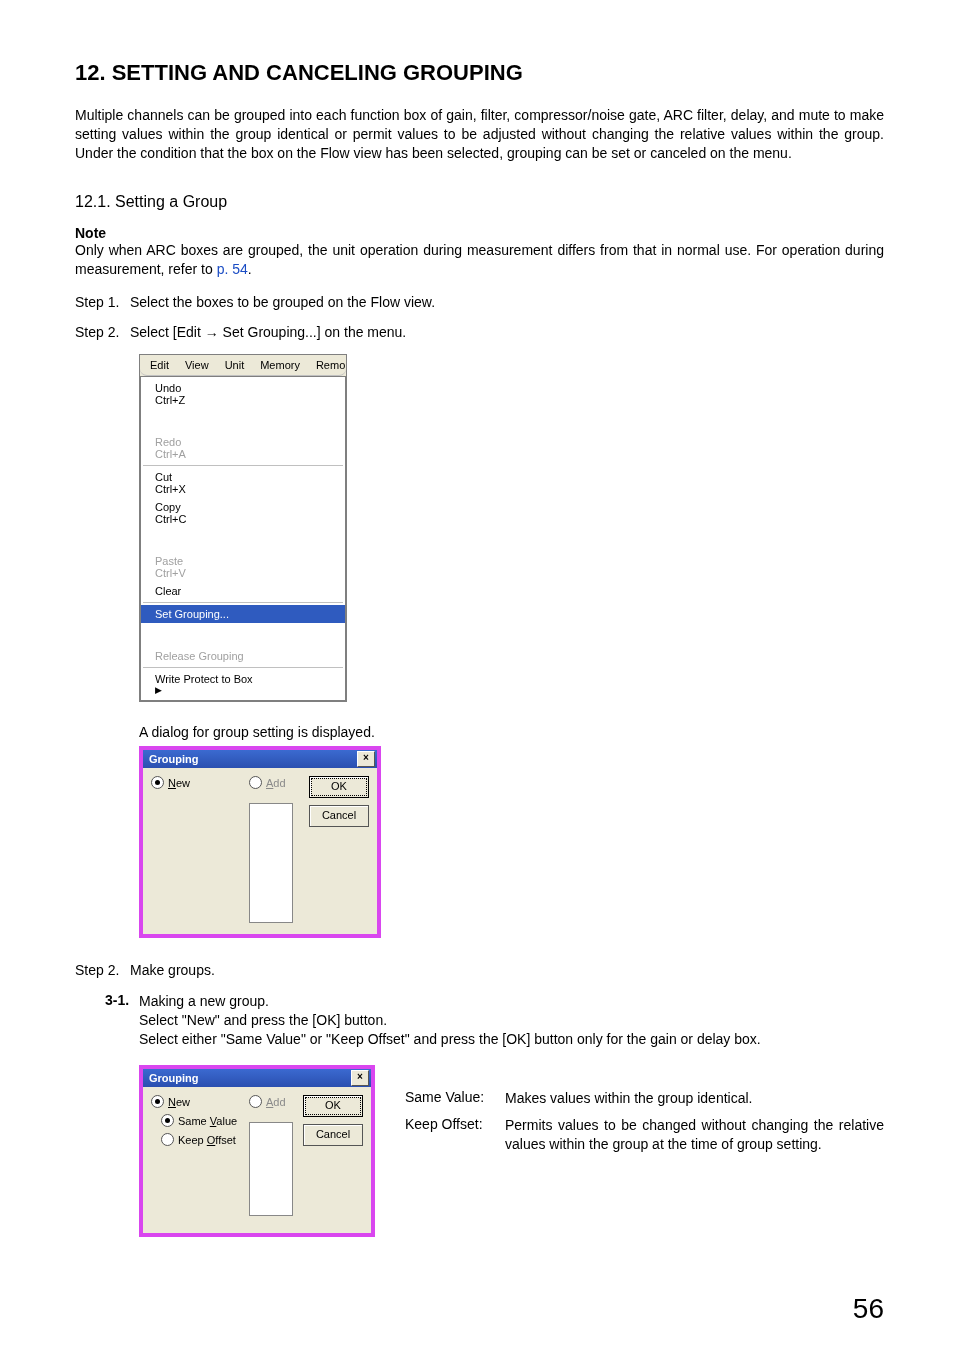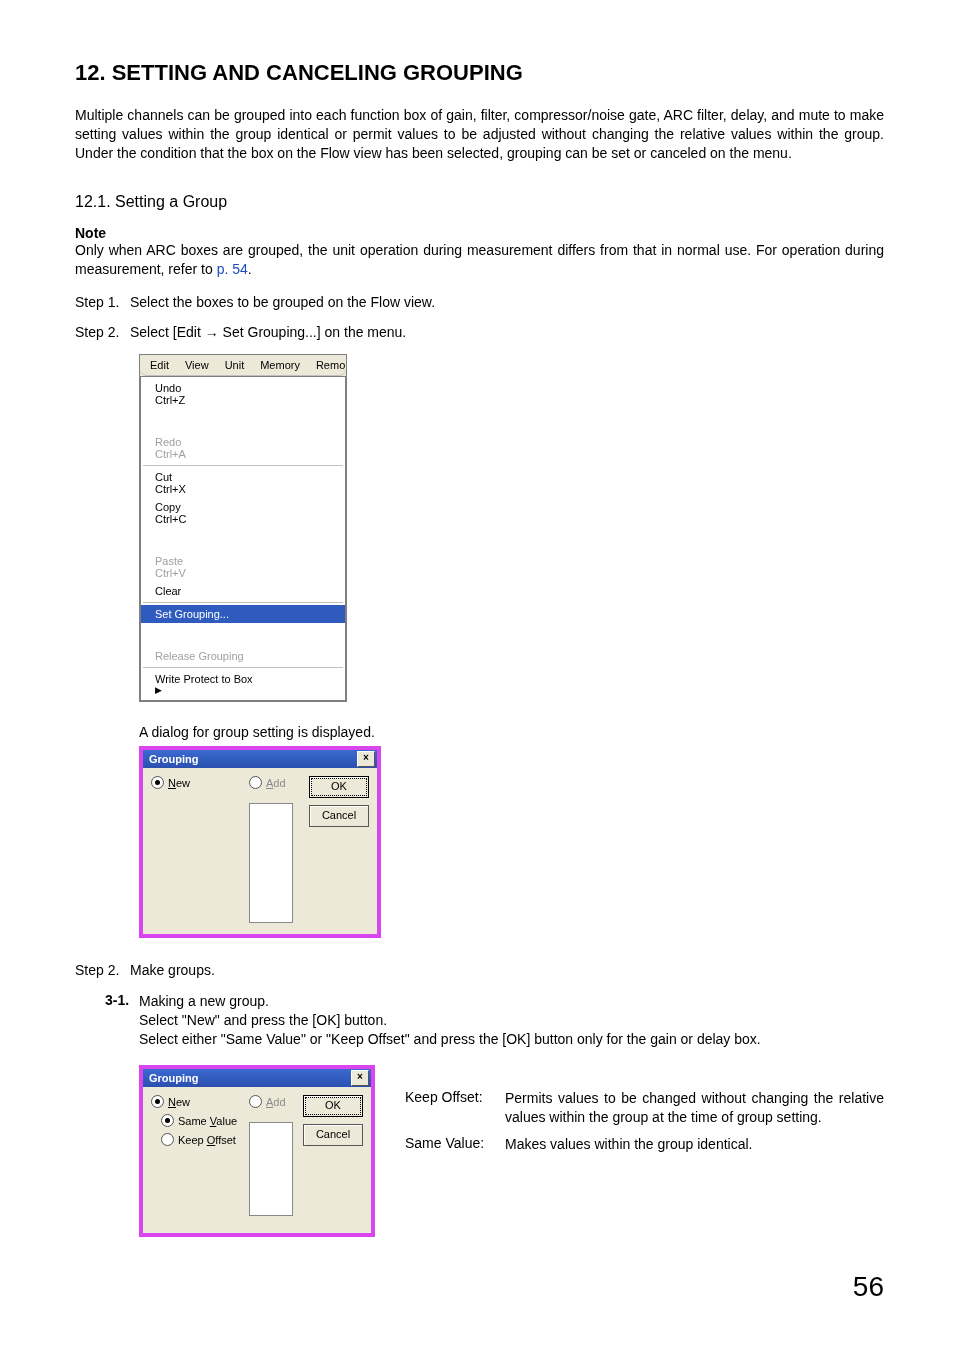--- a/index.html
+++ b/index.html
@@ -456,13 +456,13 @@
 
     <div class="defs">
       <div class="def">
+        <div class="def-term">Same Value:</div>
+        <div class="def-val">Makes values within the group identical.</div>
+      </div>
+      <div class="def">
         <div class="def-term">Keep Offset:</div>
         <div class="def-val">Permits values to be changed without changing the relative values within the group at the time of group setting.</div>
       </div>
-      <div class="def">
-        <div class="def-term">Same Value:</div>
-        <div class="def-val">Makes values within the group identical.</div>
-      </div>
     </div>
   </div>
 

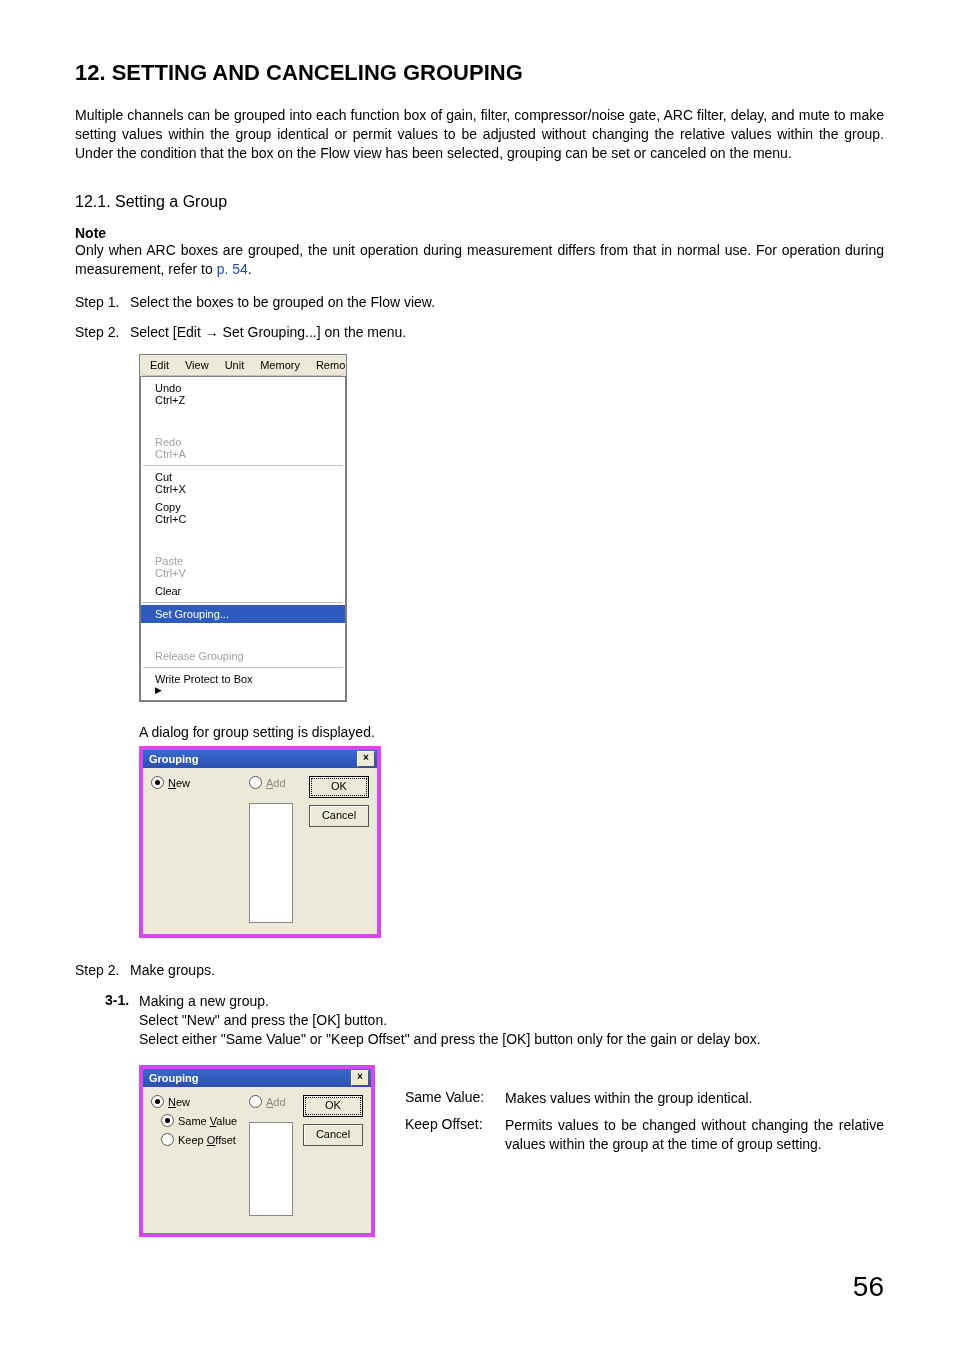--- a/index.html
+++ b/index.html
@@ -280,7 +280,7 @@
   }
   .page-num {
     position: absolute;
-    bottom: 48px;
+    bottom: 26px;
     right: 70px;
     font-size: 28px;
   }

